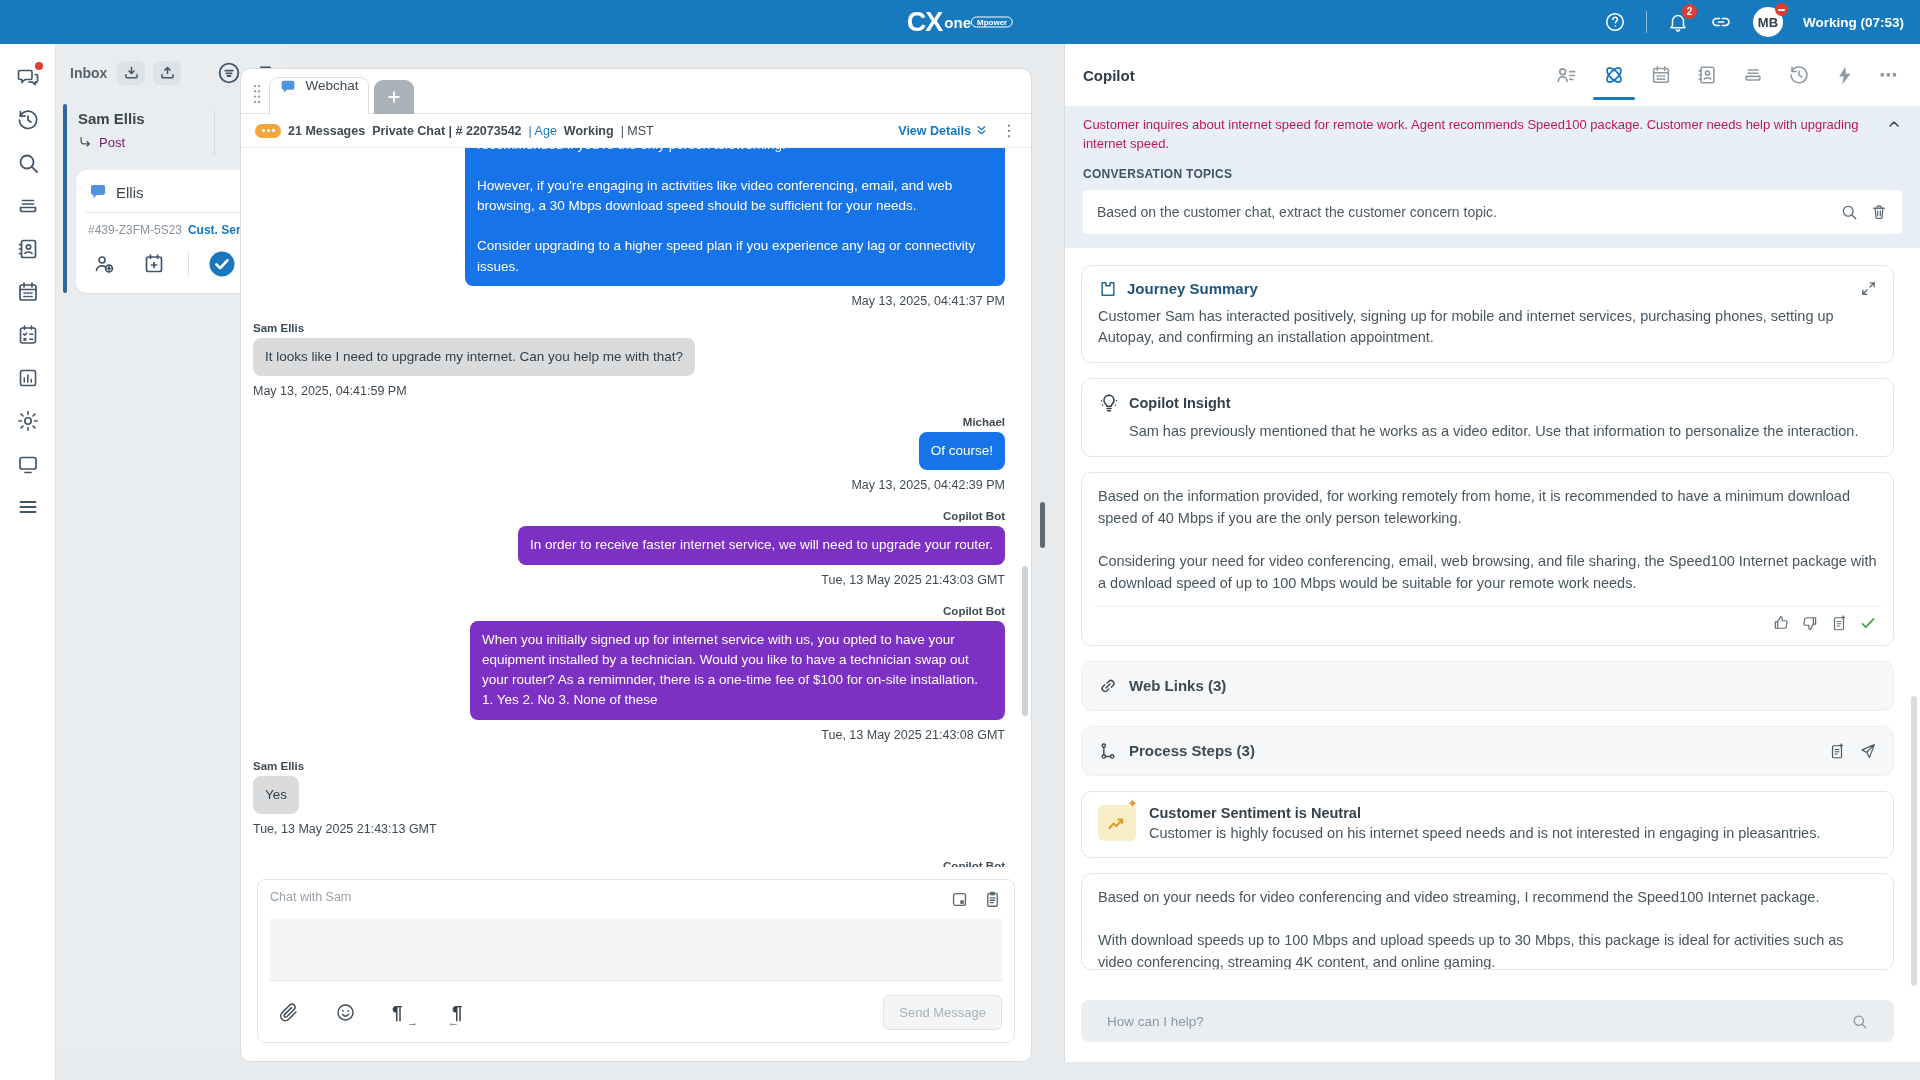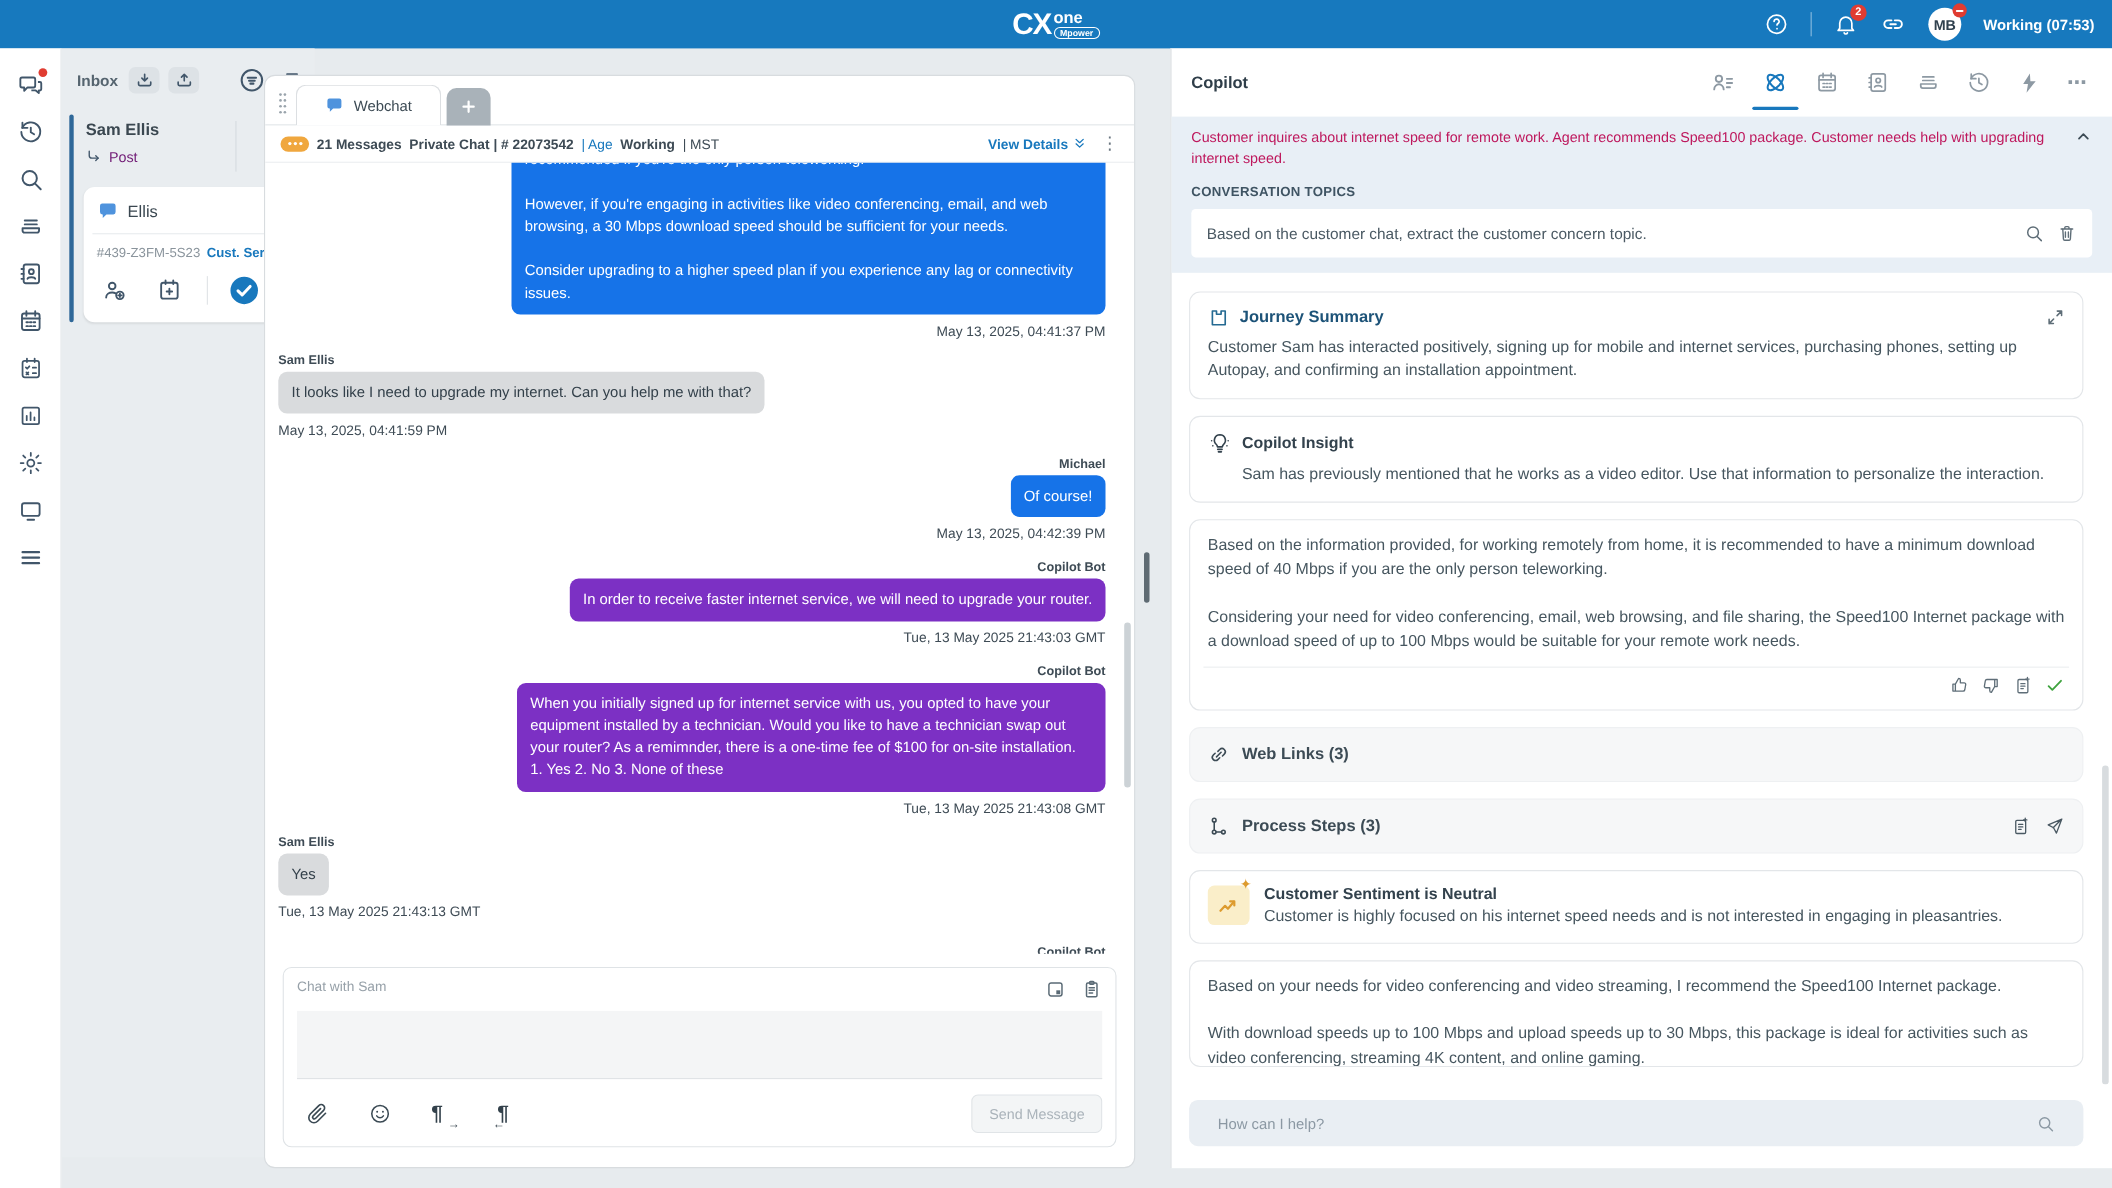--- a/index.html
+++ b/index.html
@@ -14,7 +14,7 @@
   .logo { position:absolute; left:50%; top:50%; transform:translate(-50%,-50%);
     display:flex; align-items:center; color:#fff; }
   .logo-cx { font-size:27px; font-weight:800; letter-spacing:-1px; }
-  .logo-col { display:flex; flex-direction:column; align-items:flex-start; margin-left:2px; }
+  .logo-col { display:flex; flex-direction:row; align-items:flex-start; margin-left:2px; }
   .logo-one { font-size:15px; font-weight:800; line-height:14px; }
   .logo-sub { font-size:8px; font-weight:700; border:1px solid #fff; border-radius:8px; padding:0 5px; margin-top:1px; }
   .topbar-right { position:absolute; right:16px; top:0; height:44px; display:flex; align-items:center; gap:20px; color:#fff; }

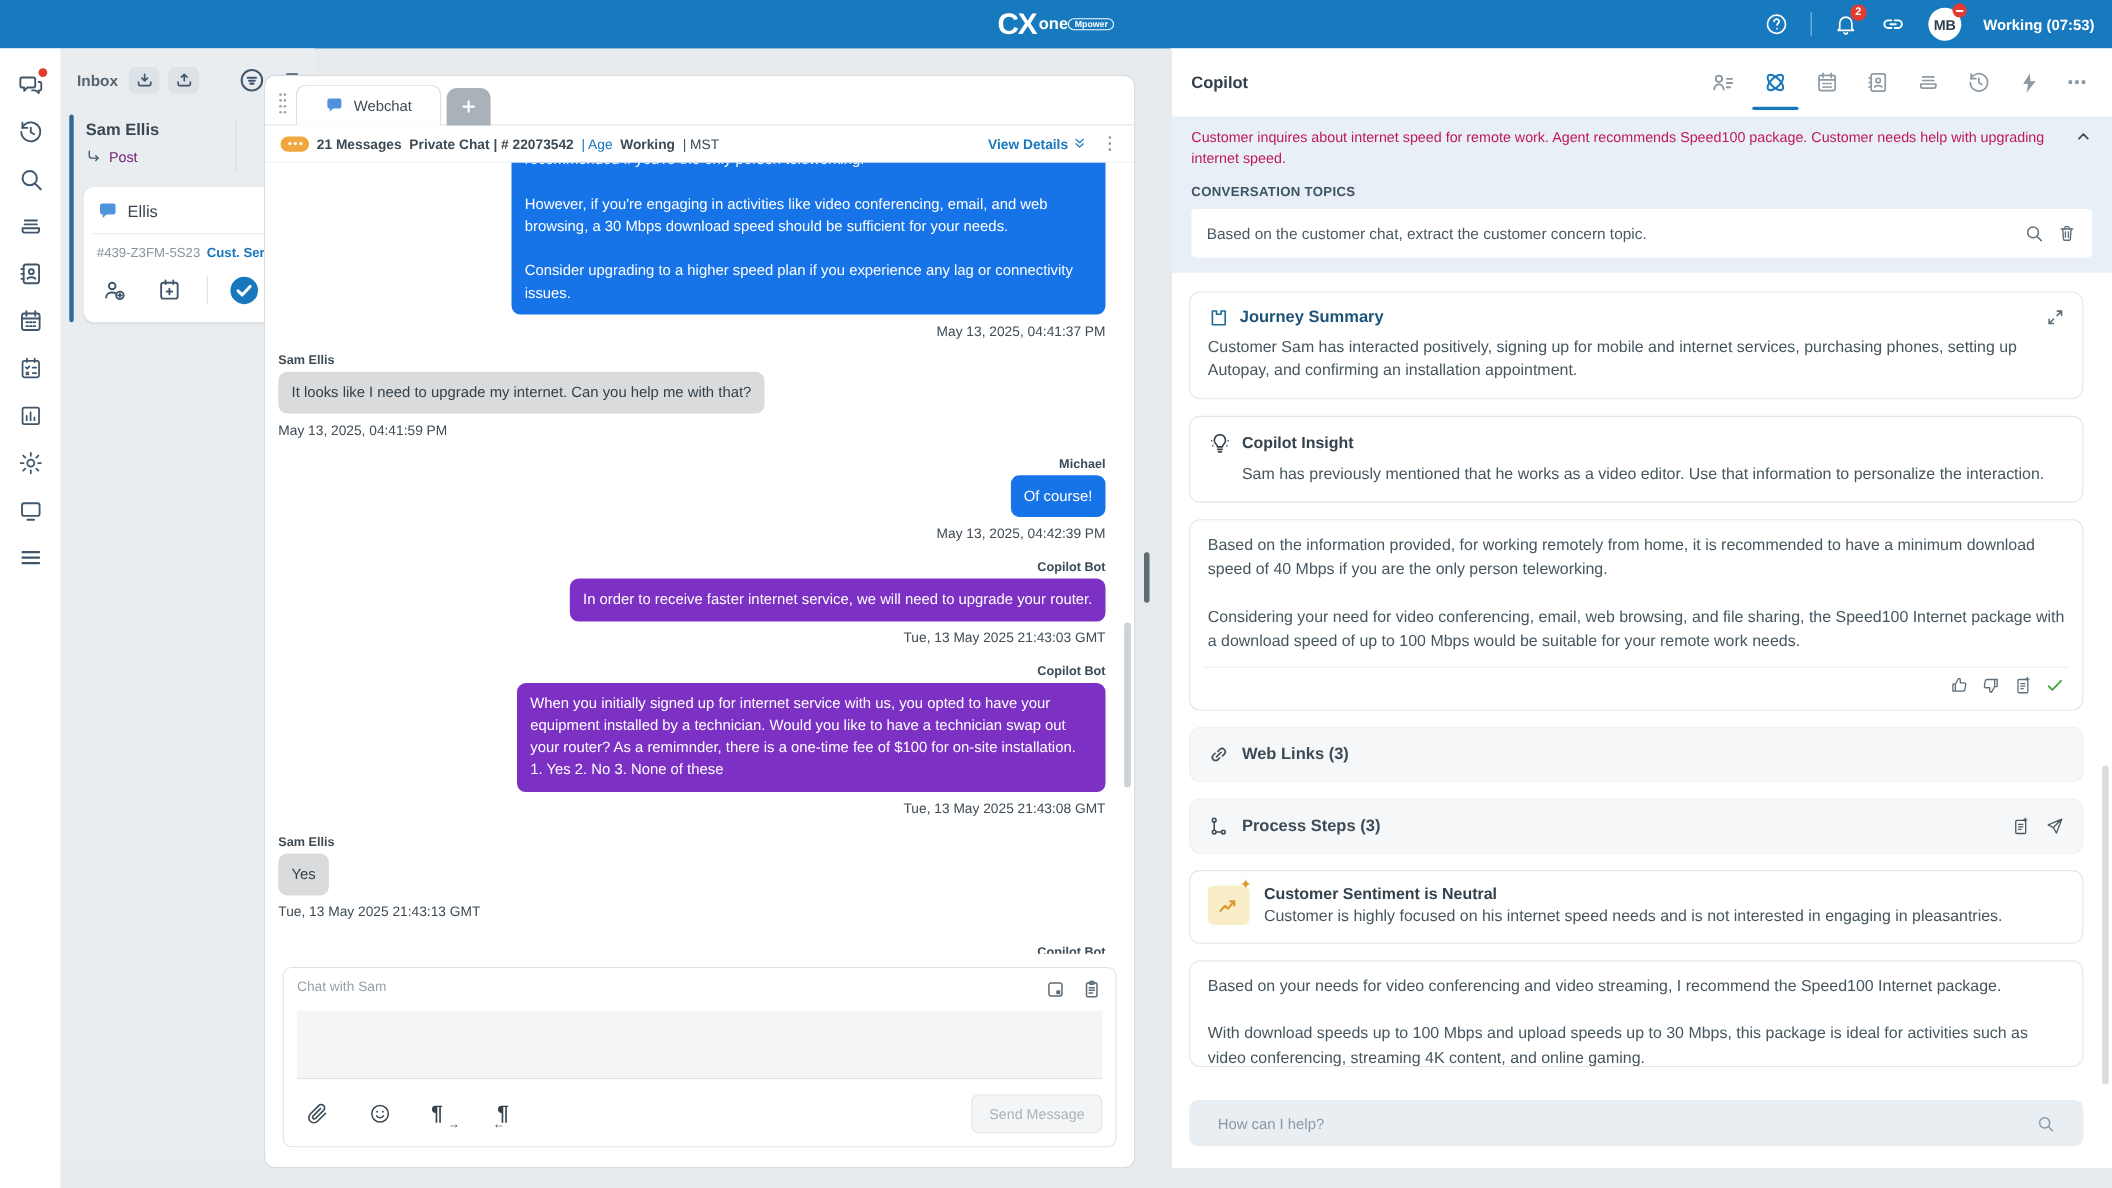--- a/index.html
+++ b/index.html
@@ -69,7 +69,7 @@
     border:1px solid #d8dcdf; border-radius:10px; display:flex; flex-direction:column; overflow:hidden; }
   .tabbar { display:flex; align-items:flex-end; padding:8px 10px 0 8px; border-bottom:1px solid #e2e5e8; }
   .drag-dots { margin:0 6px 8px 2px; color:#9aa4ac; }
-  .tab { display:flex; align-items:center; gap:8px; width:132px; height:37px; justify-content:center;
+  .tab { display:flex; align-items:flex-start; gap:8px; width:100px; height:37px; justify-content:center;
     border:1px solid #dcdfe2; border-bottom:none; border-radius:9px 9px 0 0; background:#fff; margin-bottom:-1px; cursor:pointer; }
   .tab-label { font-size:13.5px; color:#3c4a54; }
   .tab-plus { width:40px; height:34px; background:#a9b2b9; border-radius:9px 9px 0 0; margin-left:5px; margin-bottom:-1px;

